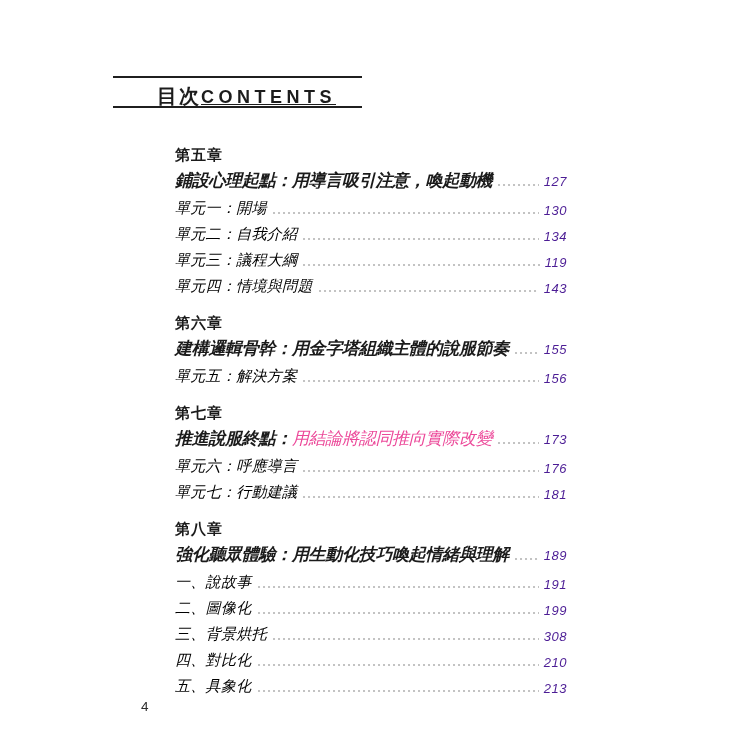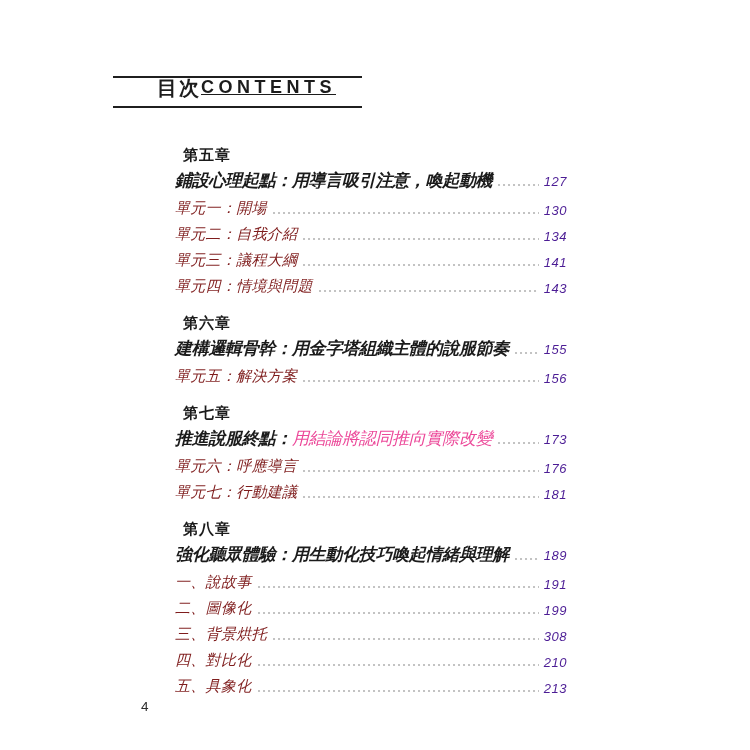--- a/index.html
+++ b/index.html
@@ -17,7 +17,7 @@
     box-sizing:border-box;
     border-top:2px solid #1f1f1f;
     border-bottom:2px solid #1f1f1f;
-    display:flex;align-items:flex-start;justify-content:flex-start;
+    display:flex;align-items:flex-end;justify-content:flex-start;
     padding-left:44px;
   }
   .h-cjk{

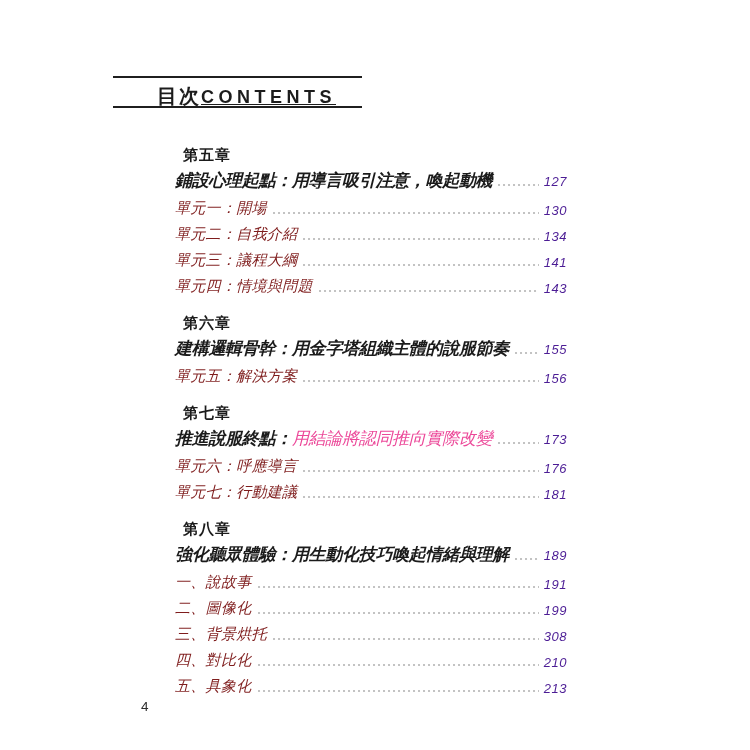--- a/index.html
+++ b/index.html
@@ -35,7 +35,7 @@
   .section + .section{margin-top:16px;}
   .chapter-label{
     font-size:15px;font-weight:700;color:#1b1b1b;
-    line-height:16px;margin-bottom:7px;letter-spacing:1px;margin-left:8px;
+    line-height:16px;margin-bottom:7px;letter-spacing:1px;
   }
   .row{display:flex;align-items:flex-end;font-style:italic;}
   .title-row{line-height:22px;margin-bottom:3px;}

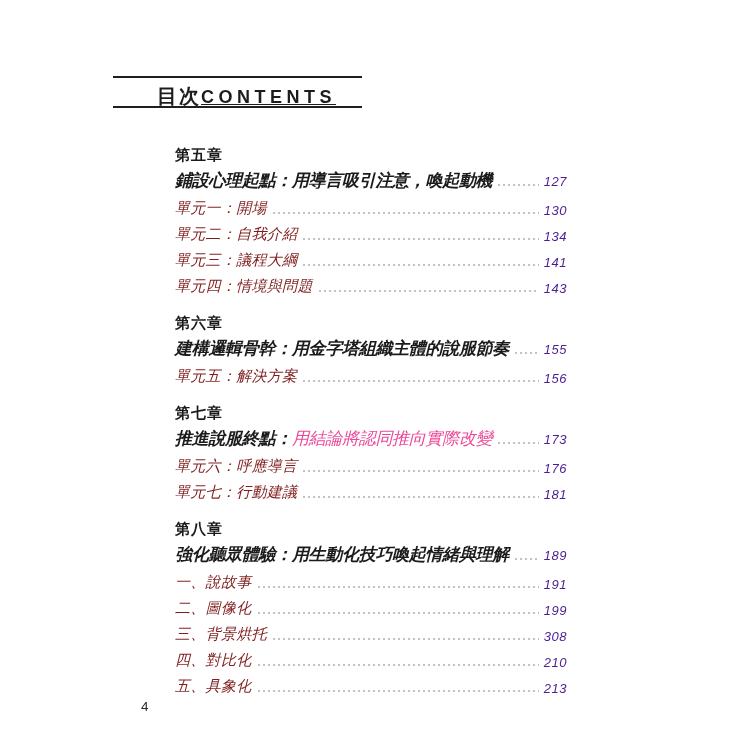--- a/index.html
+++ b/index.html
@@ -49,7 +49,7 @@
   }
   .item-row{line-height:26px;}
   .item-label{
-    font-size:15px;font-weight:400;color:#7f1d1d;
+    font-size:15px;font-weight:400;color:#000000;
     white-space:nowrap;letter-spacing:0.3px;
   }
   .dots{

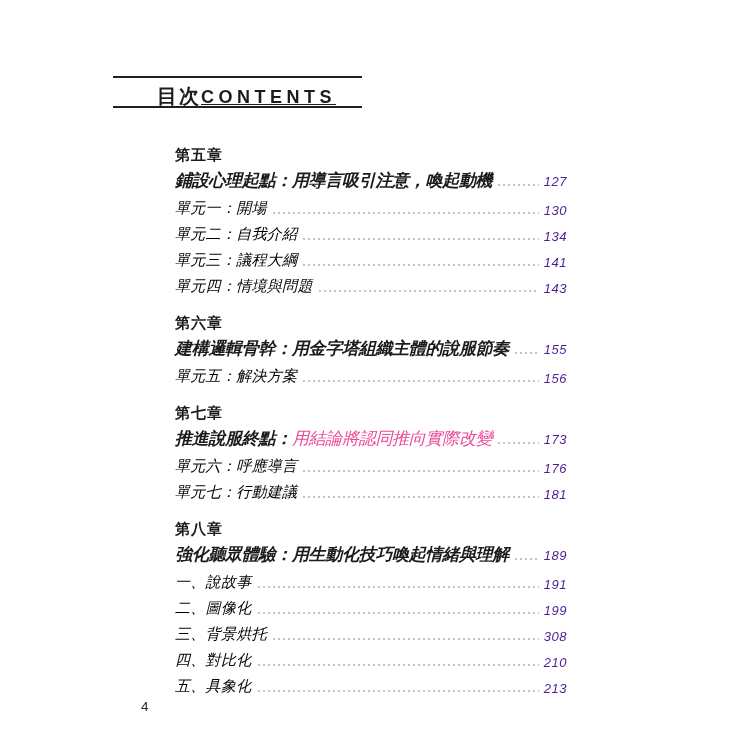--- a/index.html
+++ b/index.html
@@ -104,7 +104,7 @@
       <div class="row item-row">
         <span class="item-label">單元三：議程大綱</span>
         <span class="dots"></span>
-        <span class="pagenum">141</span>
+        <span class="pagenum">119</span>
       </div>
       <div class="row item-row">
         <span class="item-label">單元四：情境與問題</span>

